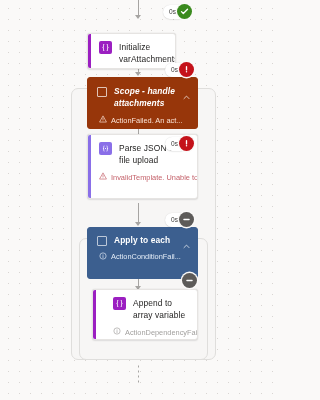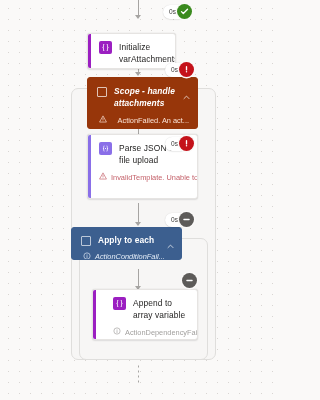--- a/index.html
+++ b/index.html
@@ -100,7 +100,7 @@
     background:#97360a;border:1px solid #97360a;
   }
   .card-scope .card-title{color:#ffffff;font-style:italic;}
-  .card-scope .card-msg{color:#fbe3d6;justify-content:space-between;}
+  .card-scope .card-msg{color:#fbe3d6;}
 
   .card-foreach{
     background:#3c5f8f;border:1px solid #3c5f8f;

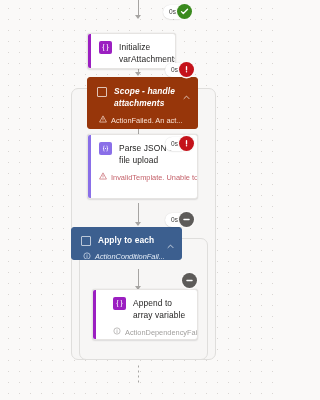--- a/index.html
+++ b/index.html
@@ -252,7 +252,7 @@
     </span>
   </div>
 
-  <div class="card card-foreach" style="left:71px;top:227px;width:111px;height:33px;">
+  <div class="card card-foreach" style="left:87px;top:227px;width:111px;height:52px;">
     <div class="card-body" style="padding:6px 8px 5px 9px;">
       <span class="nicon plain"></span>
       <span class="card-title bold">Apply to each</span>

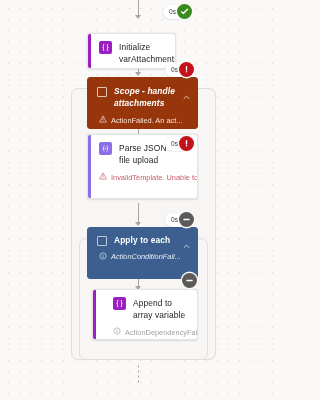--- a/index.html
+++ b/index.html
@@ -106,7 +106,7 @@
     background:#3c5f8f;border:1px solid #3c5f8f;
   }
   .card-foreach .card-title{color:#ffffff;}
-  .card-foreach .card-msg{color:#e3ecf7;font-style:italic;}
+  .card-foreach .card-msg{color:#e3ecf7;}
 
   .chev{
     position:absolute;right:7px;top:9px;

